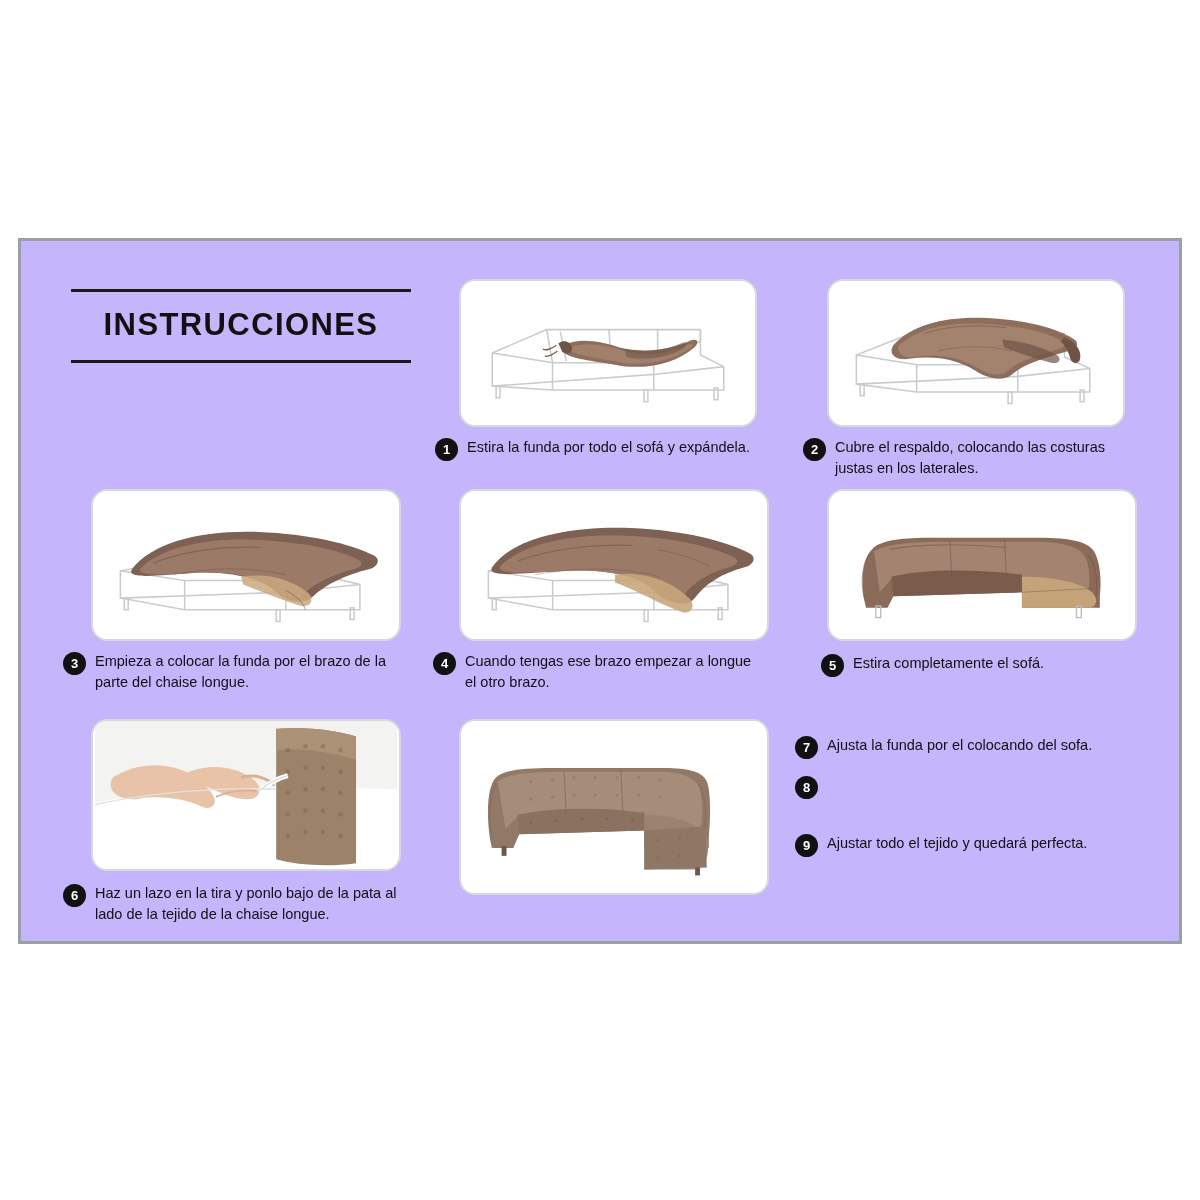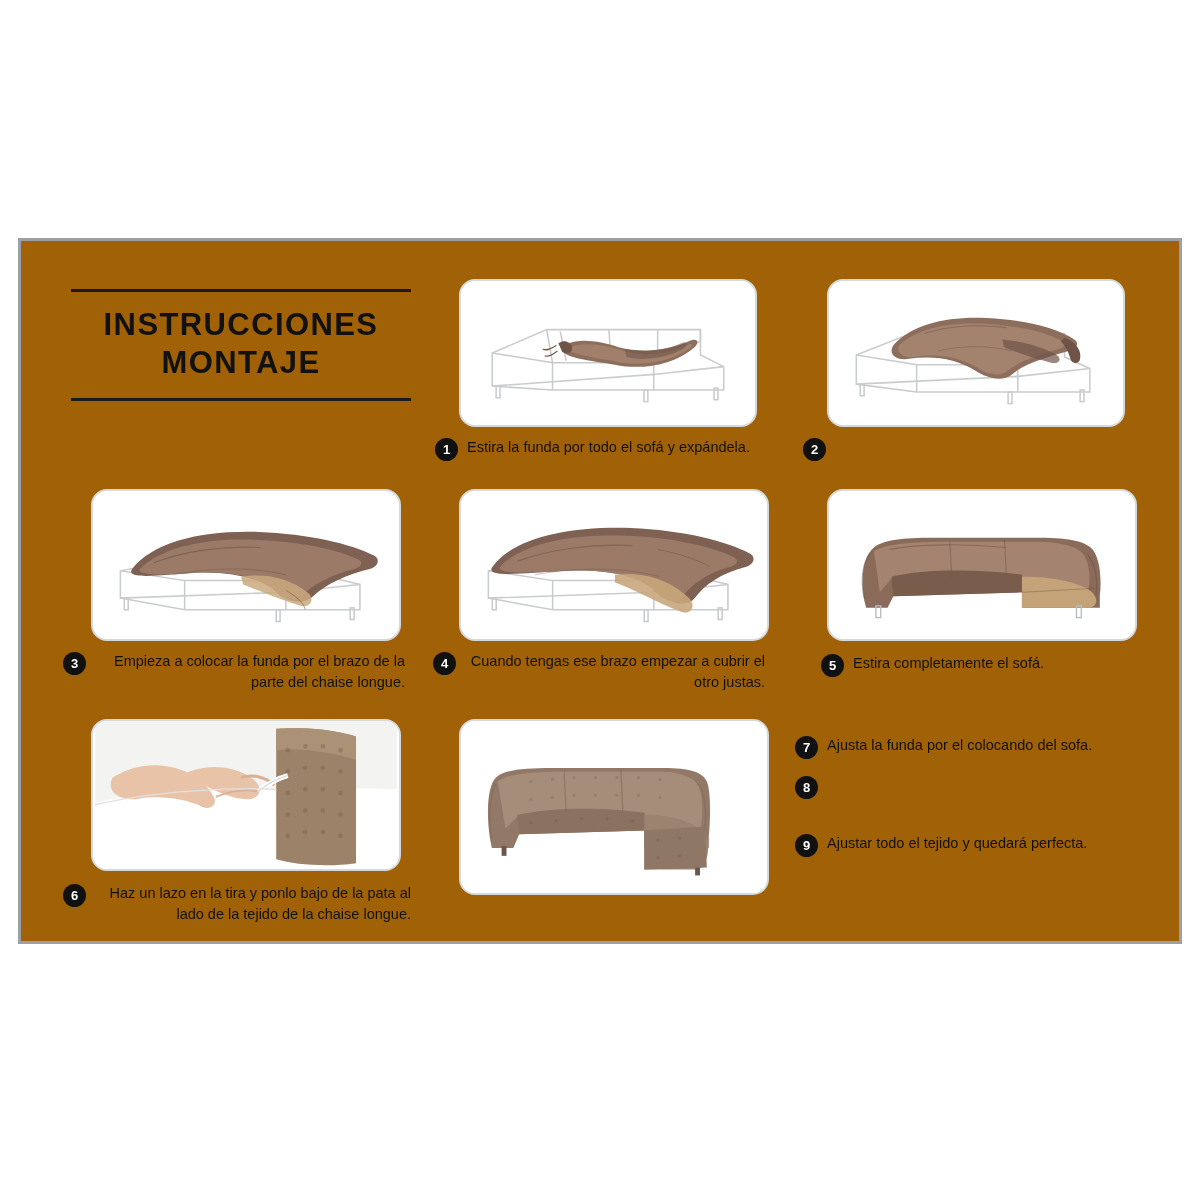--- a/index.html
+++ b/index.html
@@ -20,7 +20,7 @@
     top: 238px;
     width: 1164px;
     height: 706px;
-    background: #a16207;
+    background: #c4b5fd;
     border: 3px solid #9aa0a4;
     box-sizing: border-box;
   }

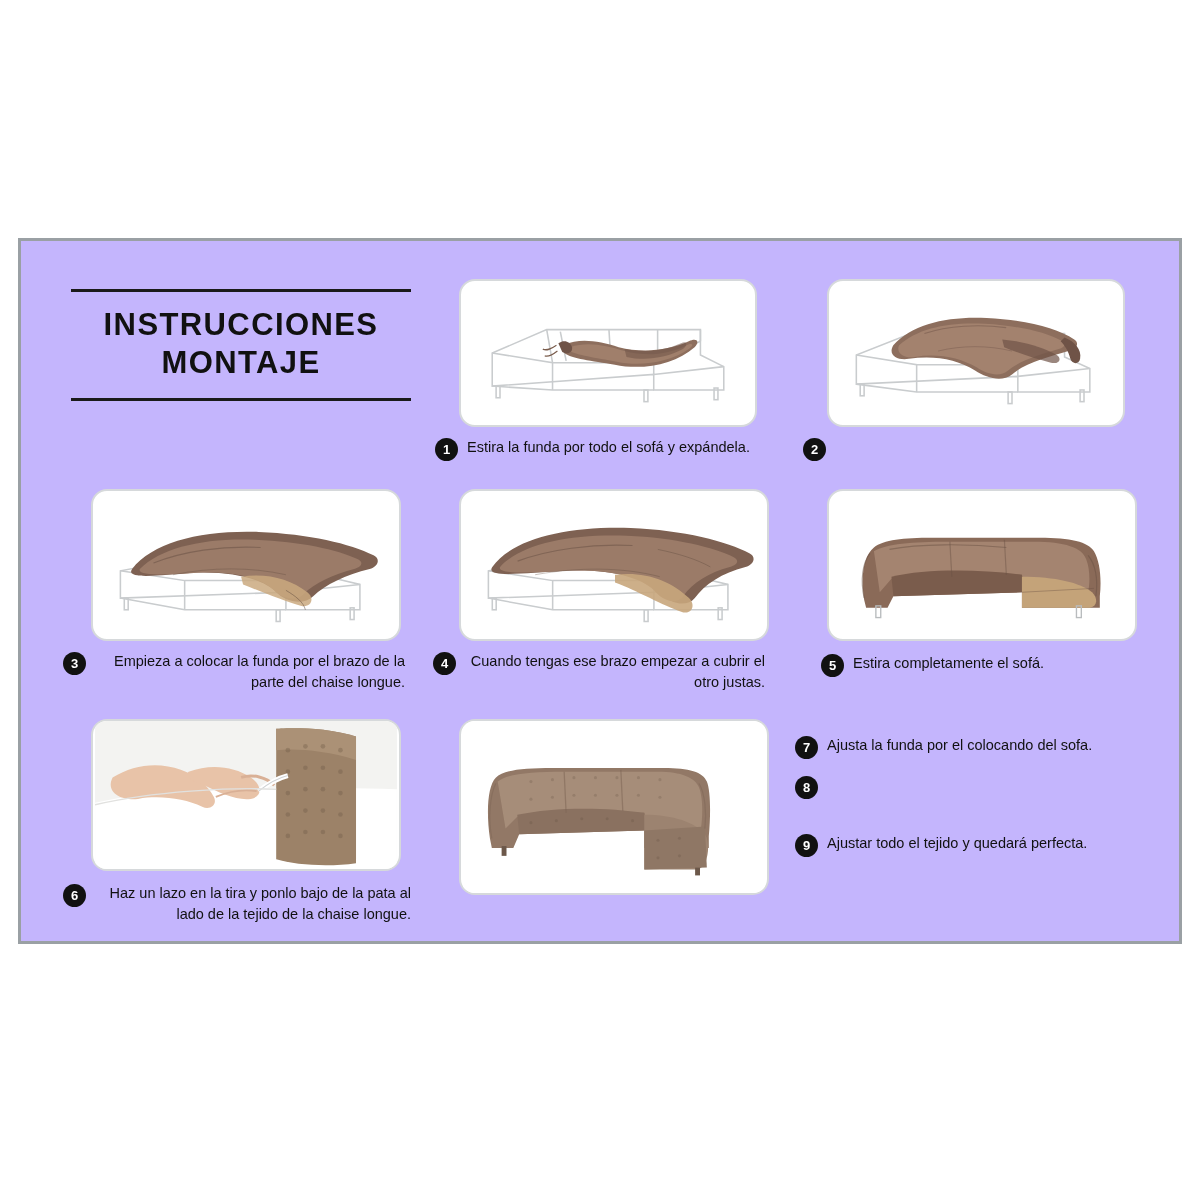--- a/index.html
+++ b/index.html
@@ -97,7 +97,6 @@
   <div class="title-block">
     <div class="title-rule top"></div>
     <div class="title-line">INSTRUCCIONES</div>
-    <div class="title-line">MONTAJE</div>
     <div class="title-rule bottom"></div>
   </div>
 

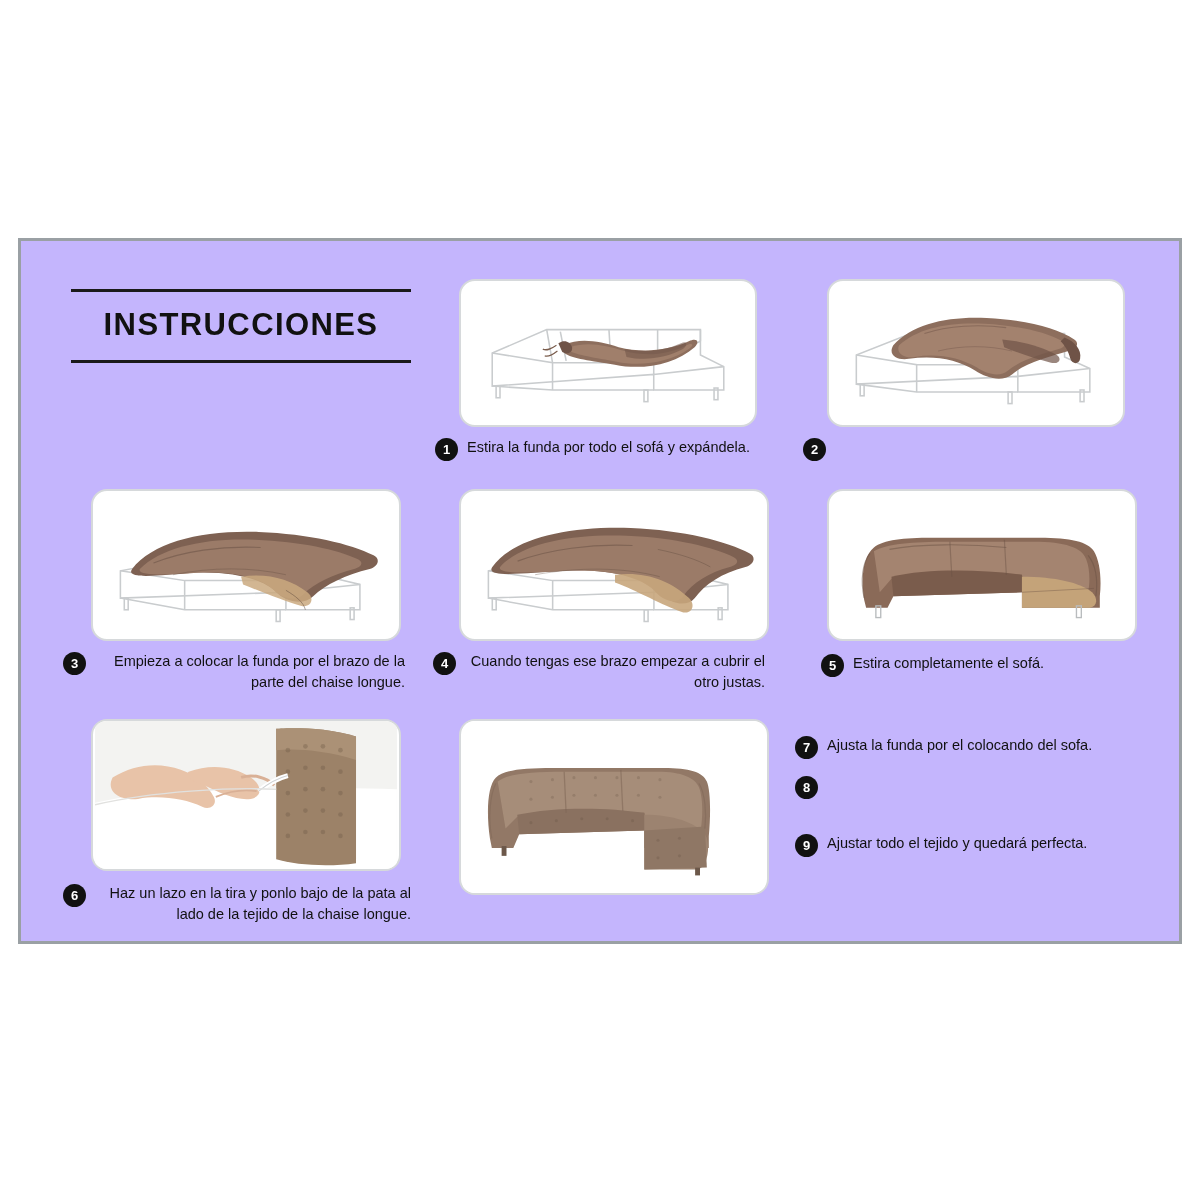--- a/index.html
+++ b/index.html
@@ -83,7 +83,6 @@
     font-size: 14.5px;
     color: #111;
     line-height: 1.42;
-    text-align: right;
   }
 
   

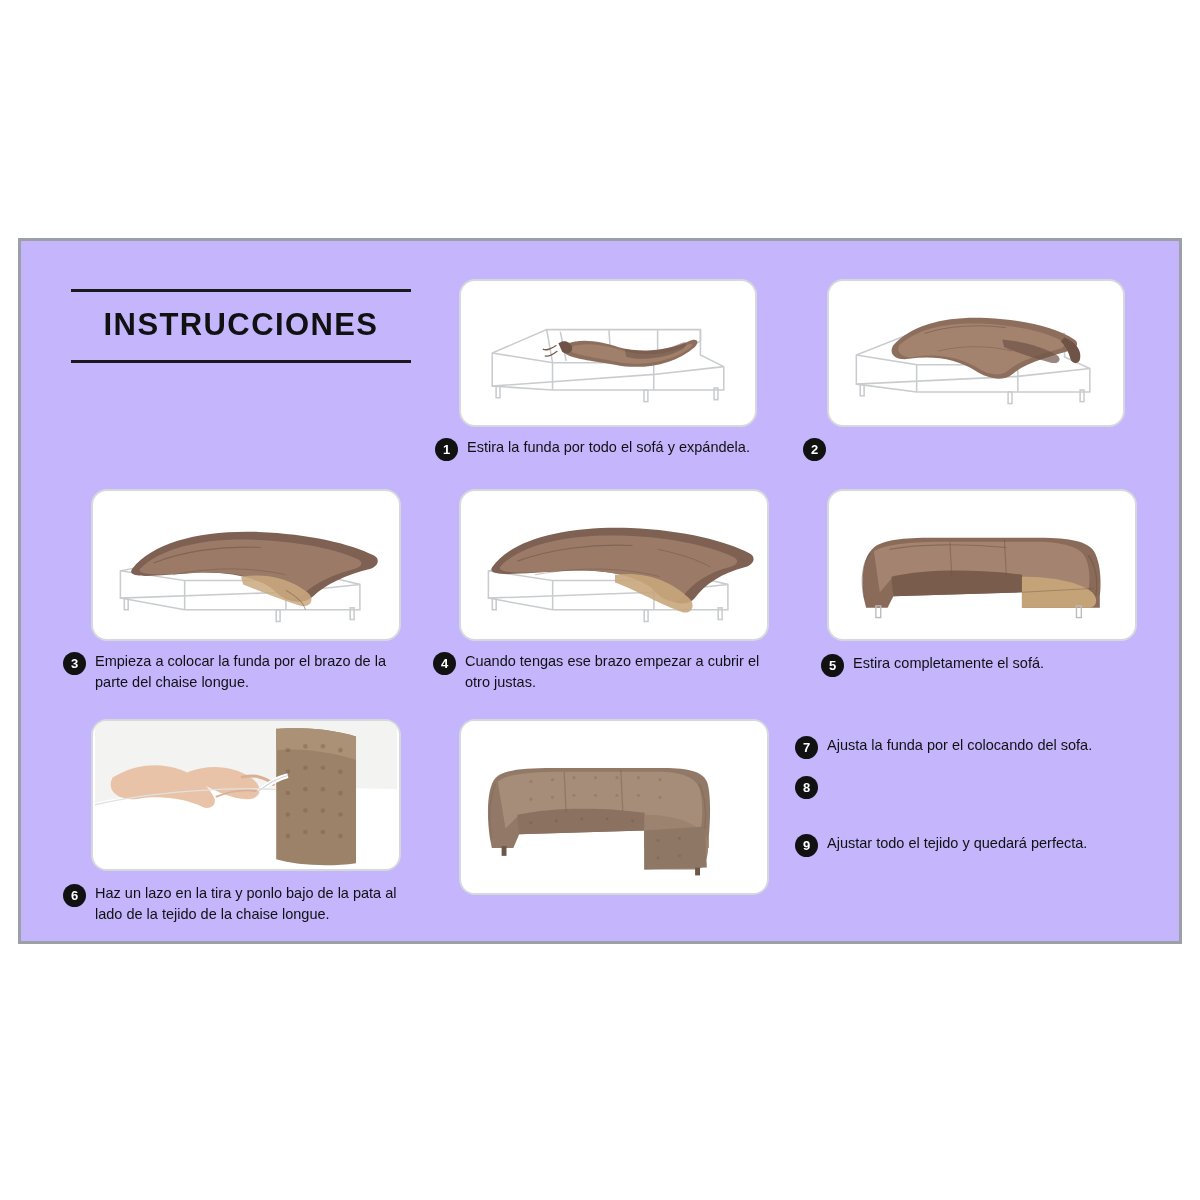--- a/index.html
+++ b/index.html
@@ -165,6 +165,7 @@
   </div>
   <div class="caption" style="left:782px; top:196px; width:320px;">
     <div class="badge">2</div>
+    <div class="cap-text">Cubre el respaldo, colocando las costuras  justas en los laterales.</div>
   </div>
 
   <div class="panel" style="left:70px; top:248px; width:310px; height:152px;">

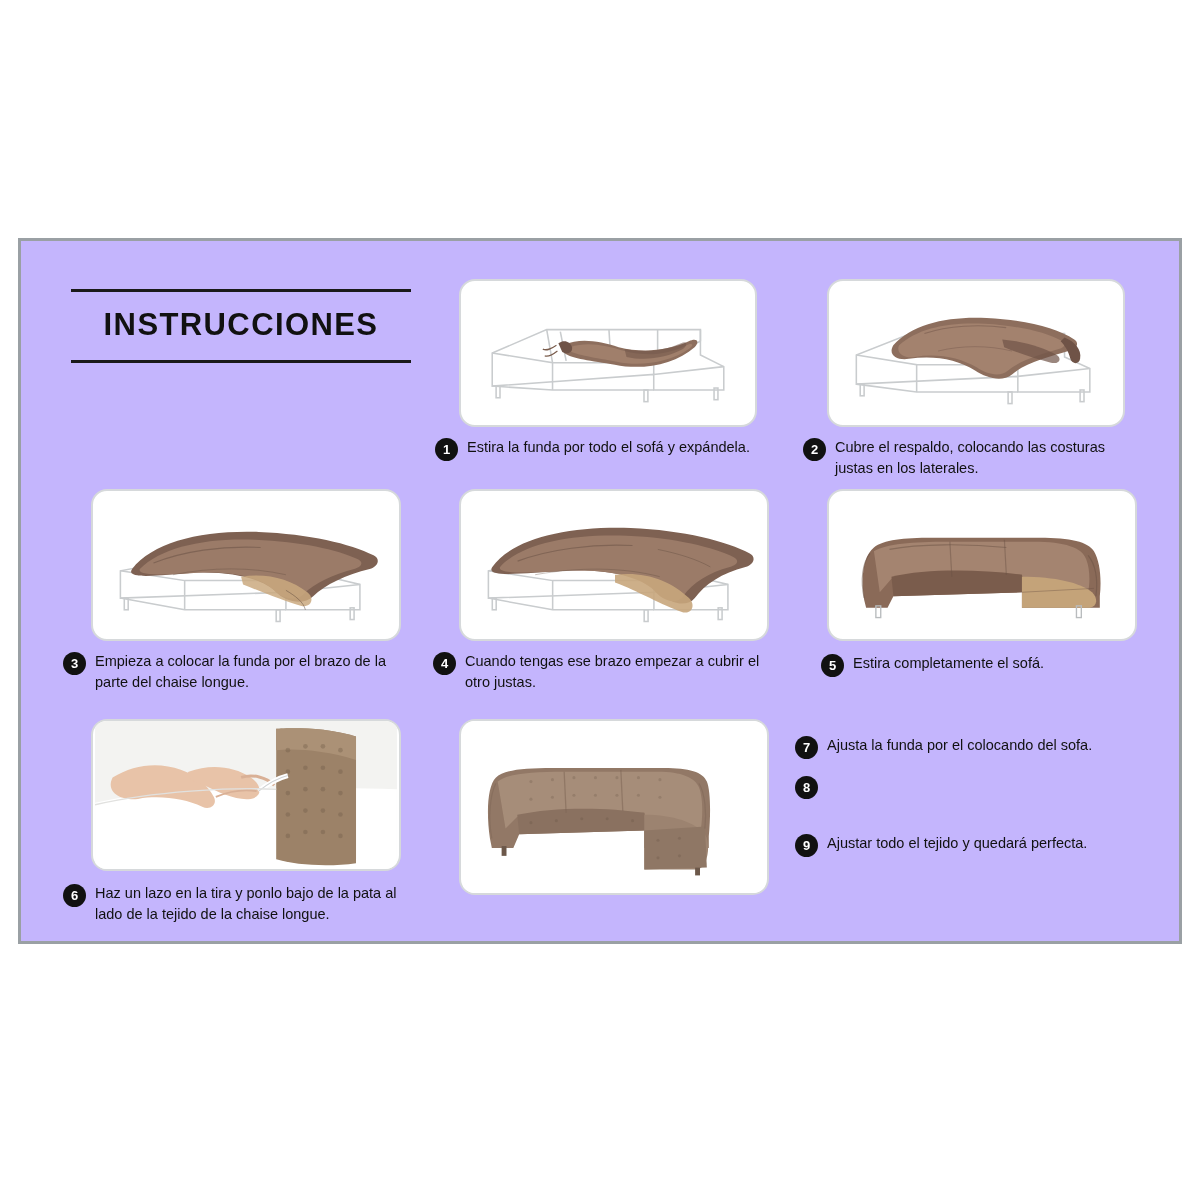--- a/index.html
+++ b/index.html
@@ -227,7 +227,7 @@
   </div>
   <div class="caption" style="left:412px; top:410px; width:332px;">
     <div class="badge">4</div>
-    <div class="cap-text">Cuando tengas ese brazo empezar a cubrir el otro justas.</div>
+    <div class="cap-text">Cuando tengas ese brazo empezar a longue el otro brazo.</div>
   </div>
 
   <div class="panel" style="left:806px; top:248px; width:310px; height:152px;">

